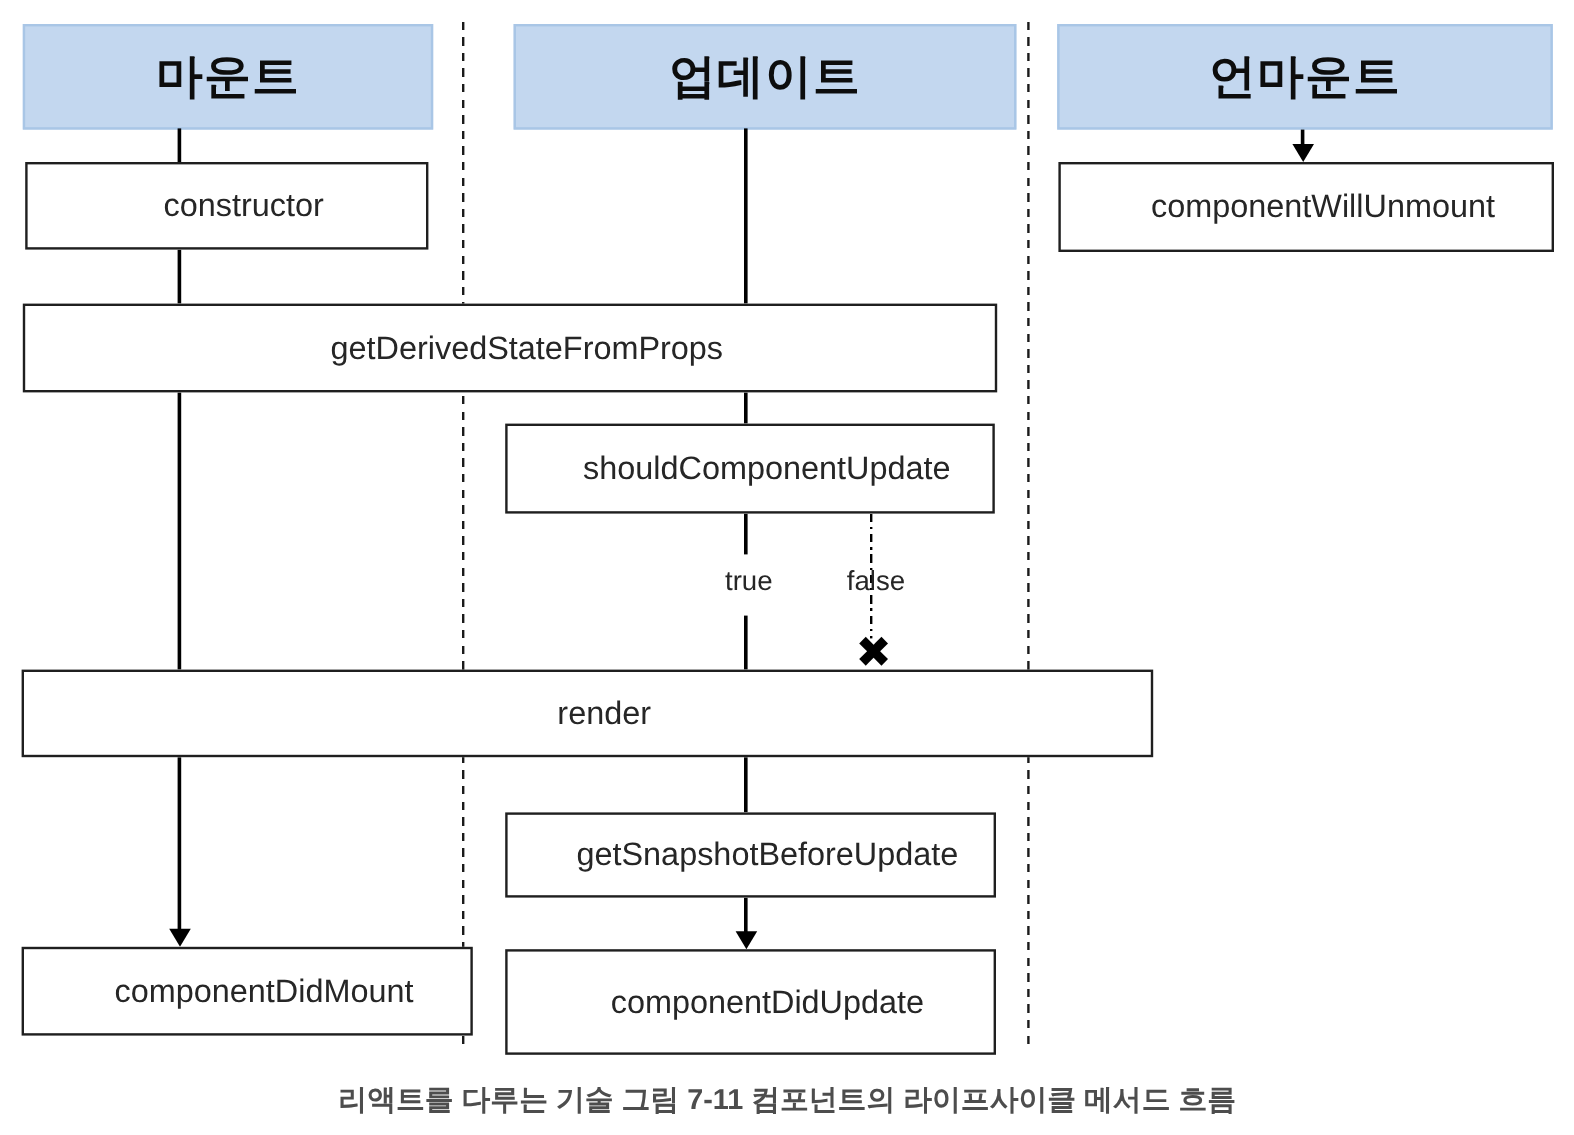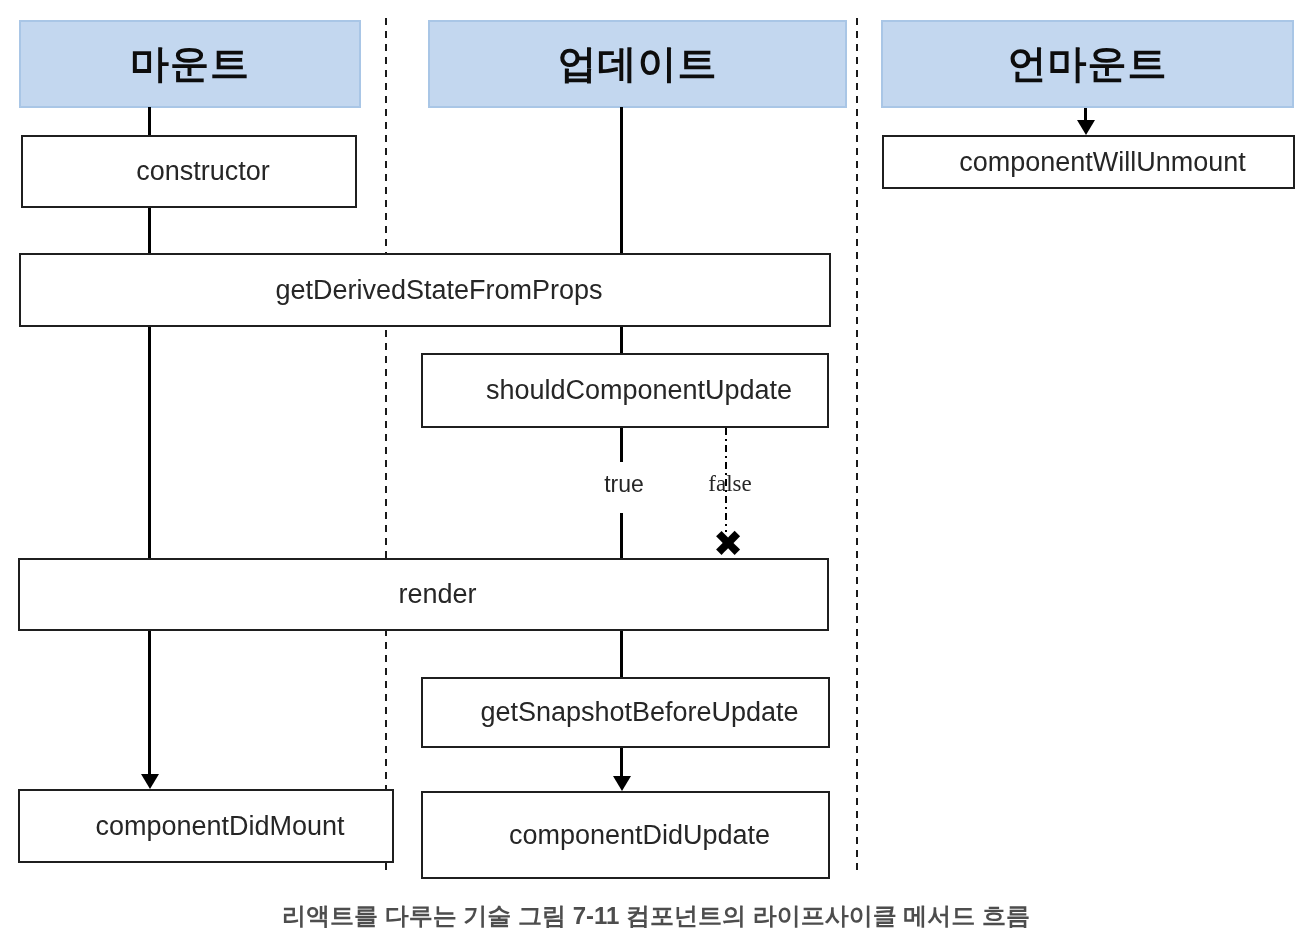--- a/index.html
+++ b/index.html
@@ -48,7 +48,7 @@
   .n-gsbu{left:421px;top:677px;width:409px;height:71px;}
   .n-cdm{left:18px;top:789px;width:376px;height:74px;}
   .n-cdu{left:421px;top:791px;width:409px;height:88px;}
-  .n-cwu{left:882px;top:135px;width:413px;height:54px;}
+  .n-cwu{left:882px;top:135px;width:413px;height:75px;}
 
   
   .vline{position:absolute;width:3px;background:#000;}

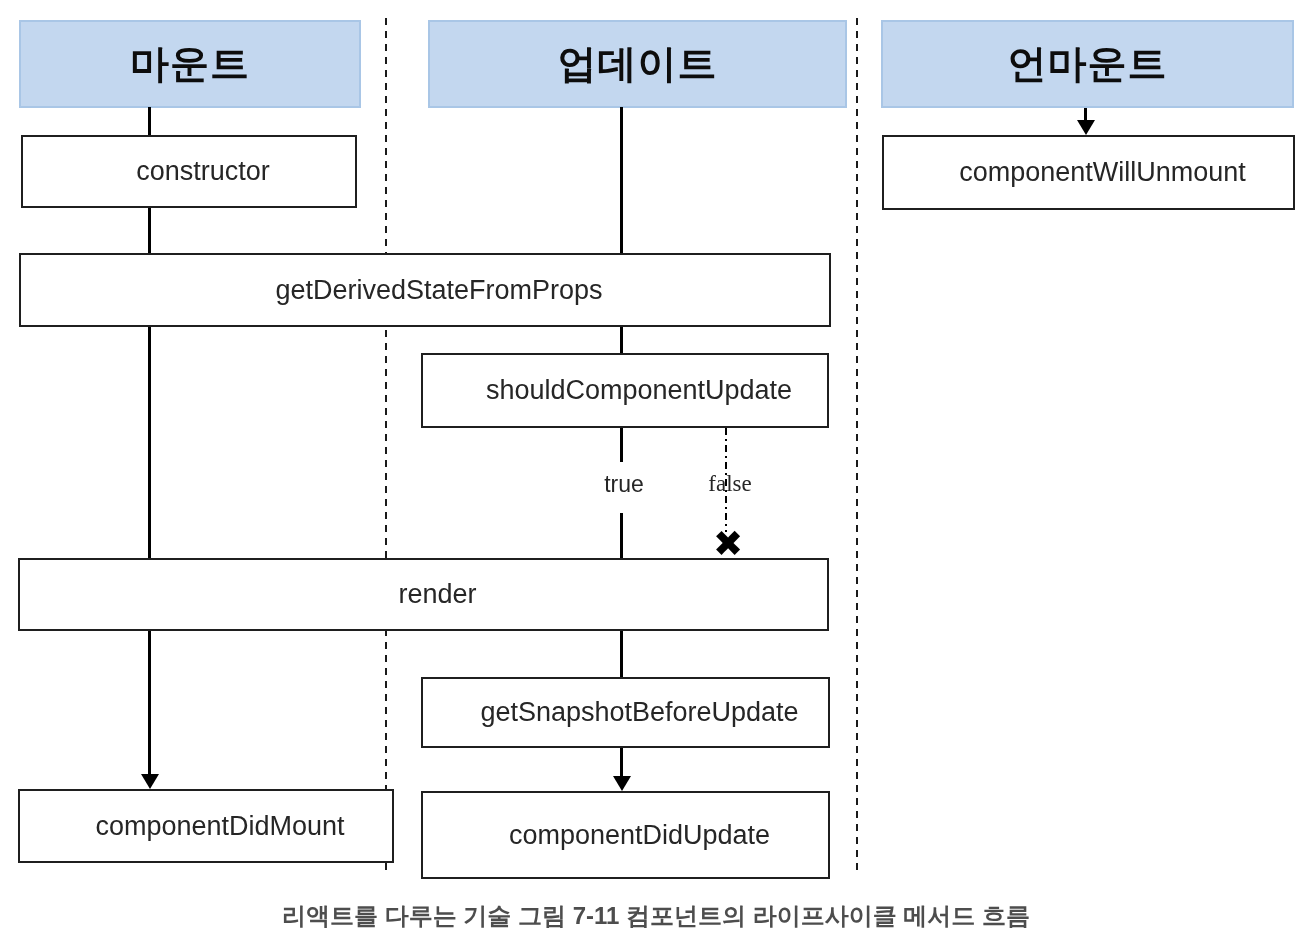--- a/index.html
+++ b/index.html
@@ -87,7 +87,7 @@
     text-align:center;font-size:23px;color:#262626;
   }
   .lbl-true{left:574px;}
-  .lbl-false{left:680px;font-family:Liberation Serif, serif;}
+  .lbl-false{left:680px;}
 
   
   .blocked-x{

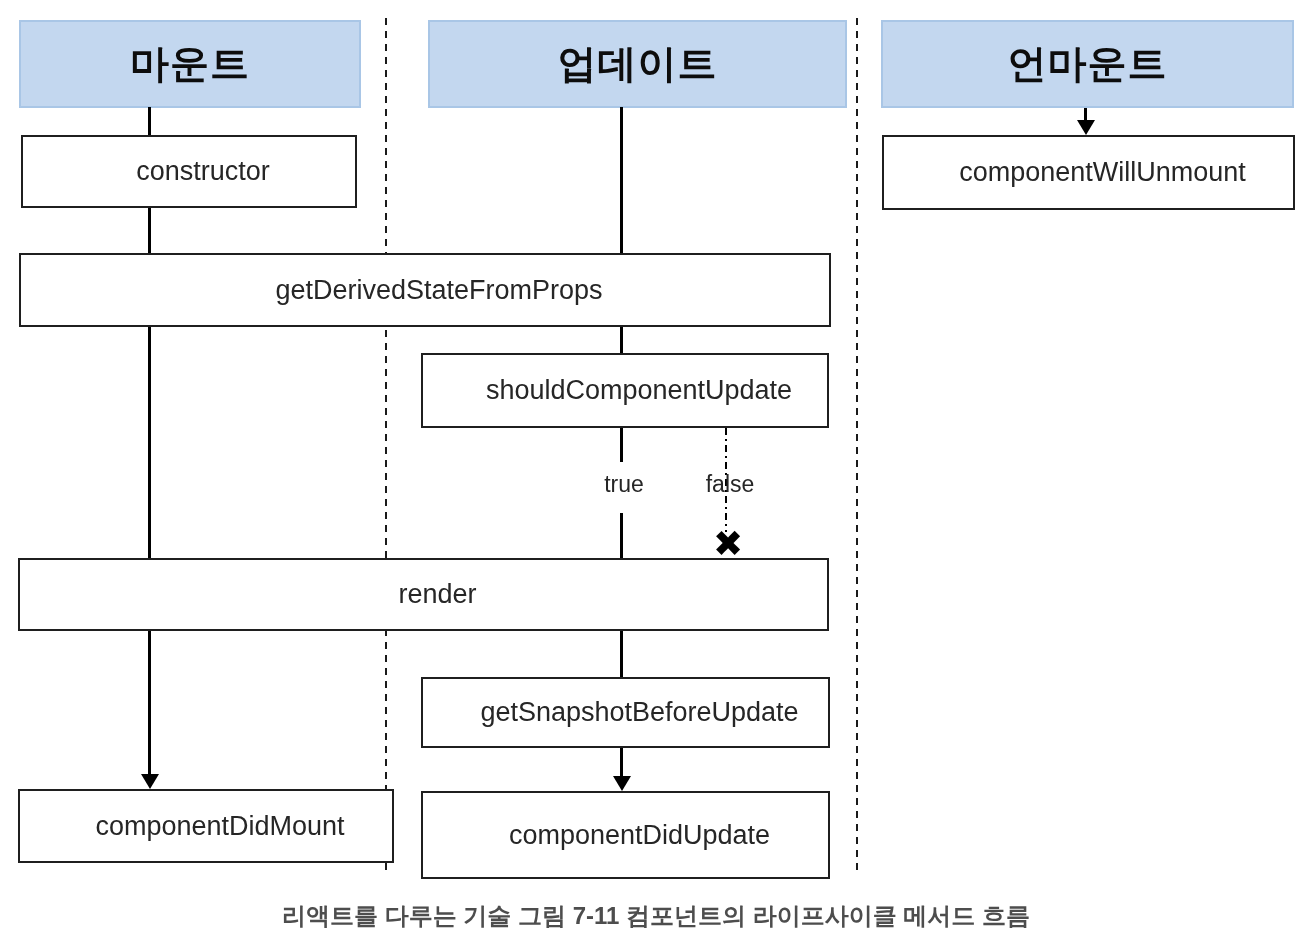--- a/index.html
+++ b/index.html
@@ -44,7 +44,7 @@
   .n-constructor{left:21px;top:135px;width:336px;height:73px;}
   .n-gdsfp{left:19px;top:253px;width:812px;height:74px;}
   .n-scu{left:421px;top:353px;width:408px;height:75px;}
-  .n-render{left:18px;top:558px;width:811px;height:73px;}
+  .n-render{left:18px;top:558px;width:943px;height:73px;}
   .n-gsbu{left:421px;top:677px;width:409px;height:71px;}
   .n-cdm{left:18px;top:789px;width:376px;height:74px;}
   .n-cdu{left:421px;top:791px;width:409px;height:88px;}

